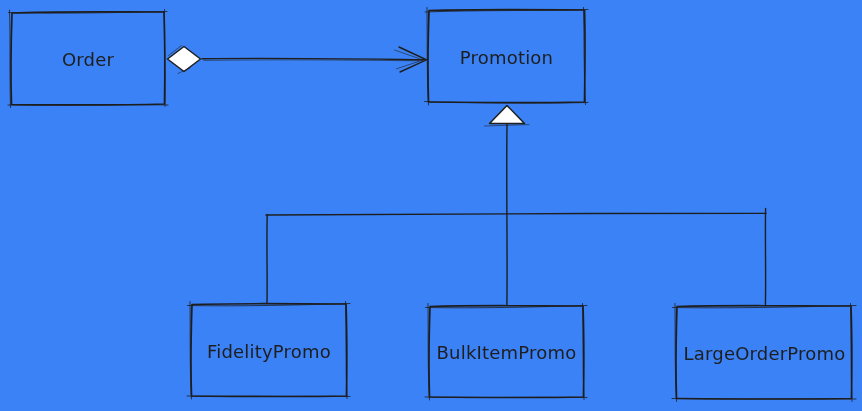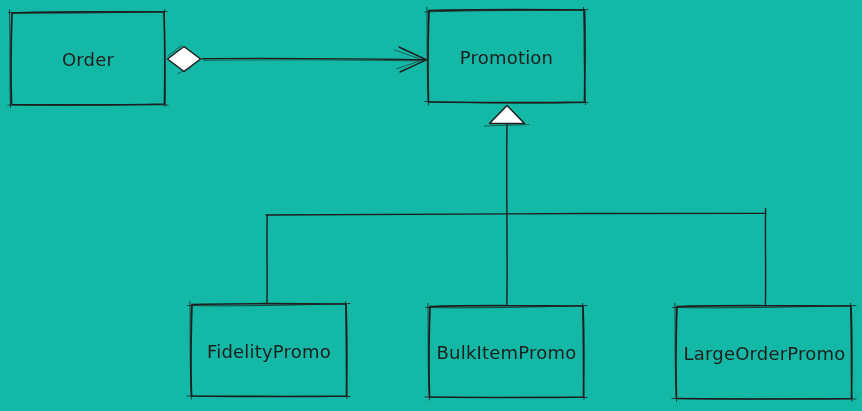--- a/index.html
+++ b/index.html
@@ -11,7 +11,7 @@
     position: relative;
     width: 862px;
     height: 411px;
-    background: #14b8a6;
+    background: #3b82f6;
     overflow: hidden;
   }
   svg text {

